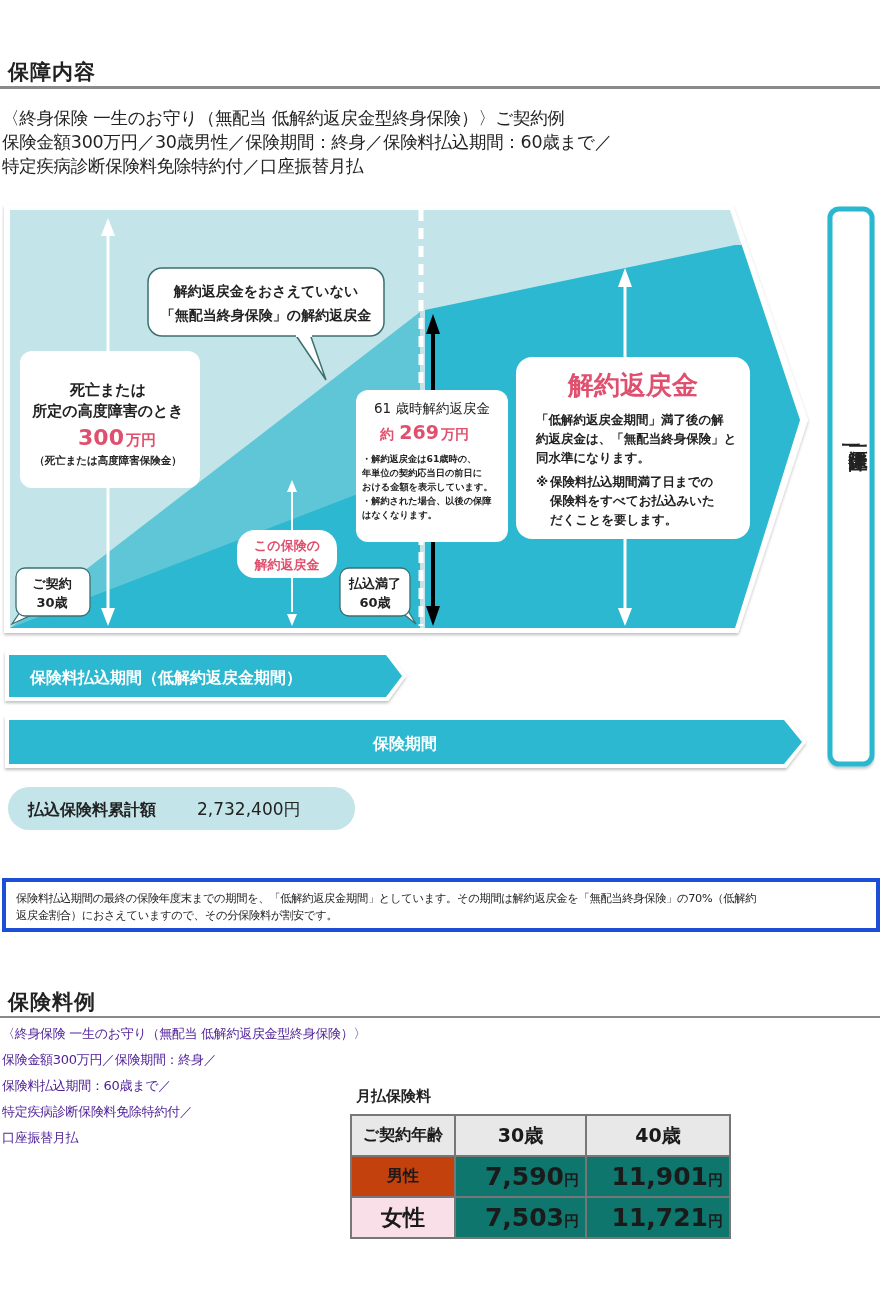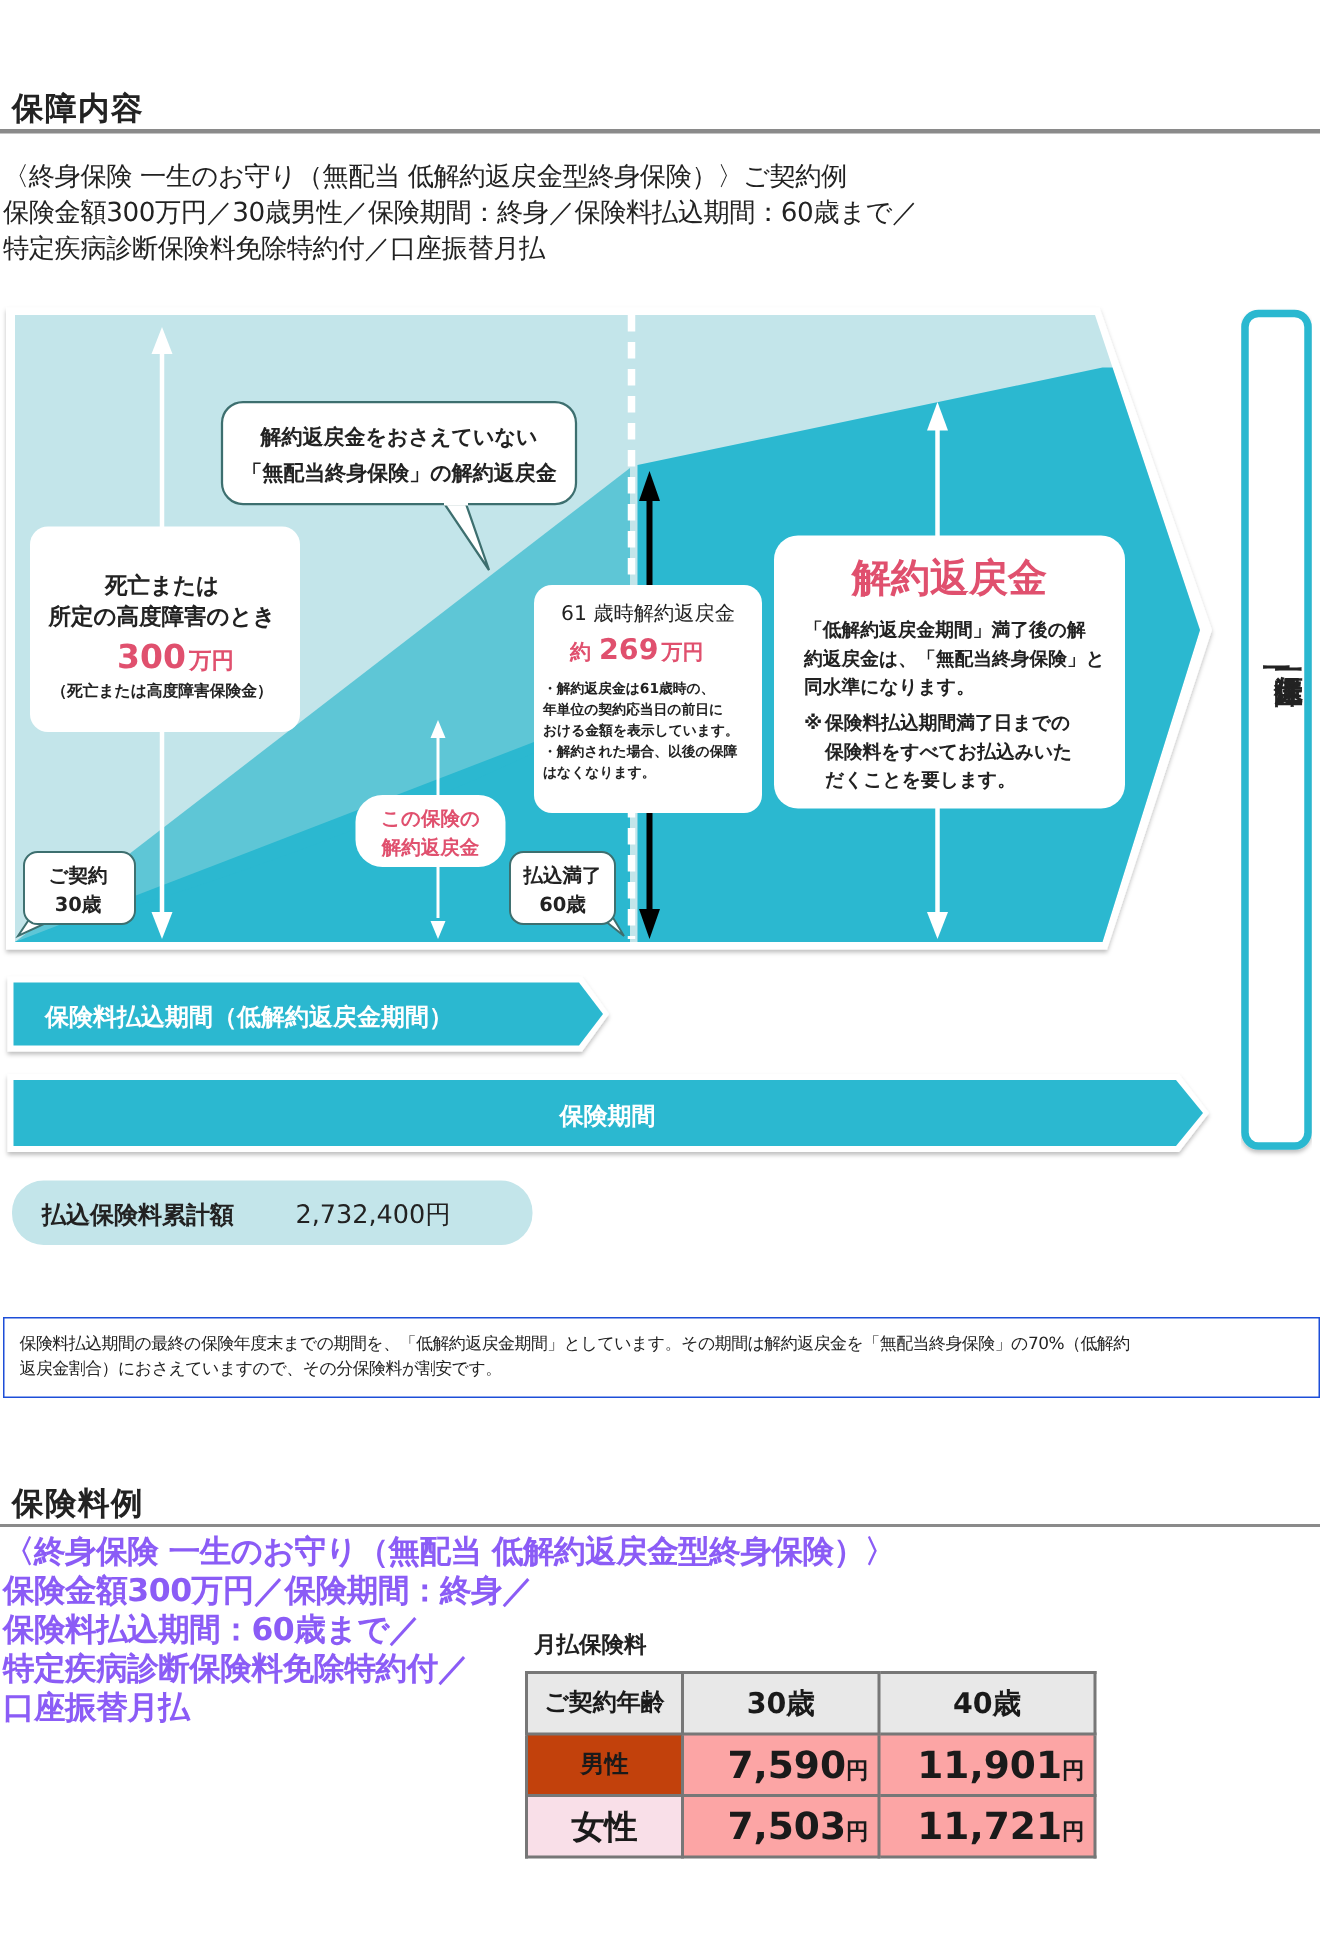--- a/index.html
+++ b/index.html
@@ -10,7 +10,7 @@
   .rule.thin { height: 2px; }
   .intro-line { left: 2px; font-size: 17.5px; line-height: 24px; color: #222; white-space: nowrap; letter-spacing: -0.3px; }
   svg text { font-family: "DejaVu Sans", "Liberation Sans", sans-serif; }
-  .note-box { left: 2px; top: 878px; width: 878px; height: 54px; border: 1px solid #1d4ed8; padding: 8px 10px 0 10px; font-size: 11.3px; line-height: 17px; color: #222; letter-spacing: -0.35px; }
+  .note-box { left: 2px; top: 878px; width: 878px; height: 54px; border: 4px solid #1d4ed8; padding: 8px 10px 0 10px; font-size: 11.3px; line-height: 17px; color: #222; letter-spacing: -0.35px; }
   .premium-intro { left: 2px; font-size: 21px; line-height: 24px; color: #8b5cf6; white-space: nowrap; letter-spacing: -0.3px; font-weight: bold; }
   .table-caption { left: 356px; top: 1087px; font-size: 15px; font-weight: bold; color: #222; }
   table.premium { position: absolute; left: 350px; top: 1114px; border-collapse: collapse; }

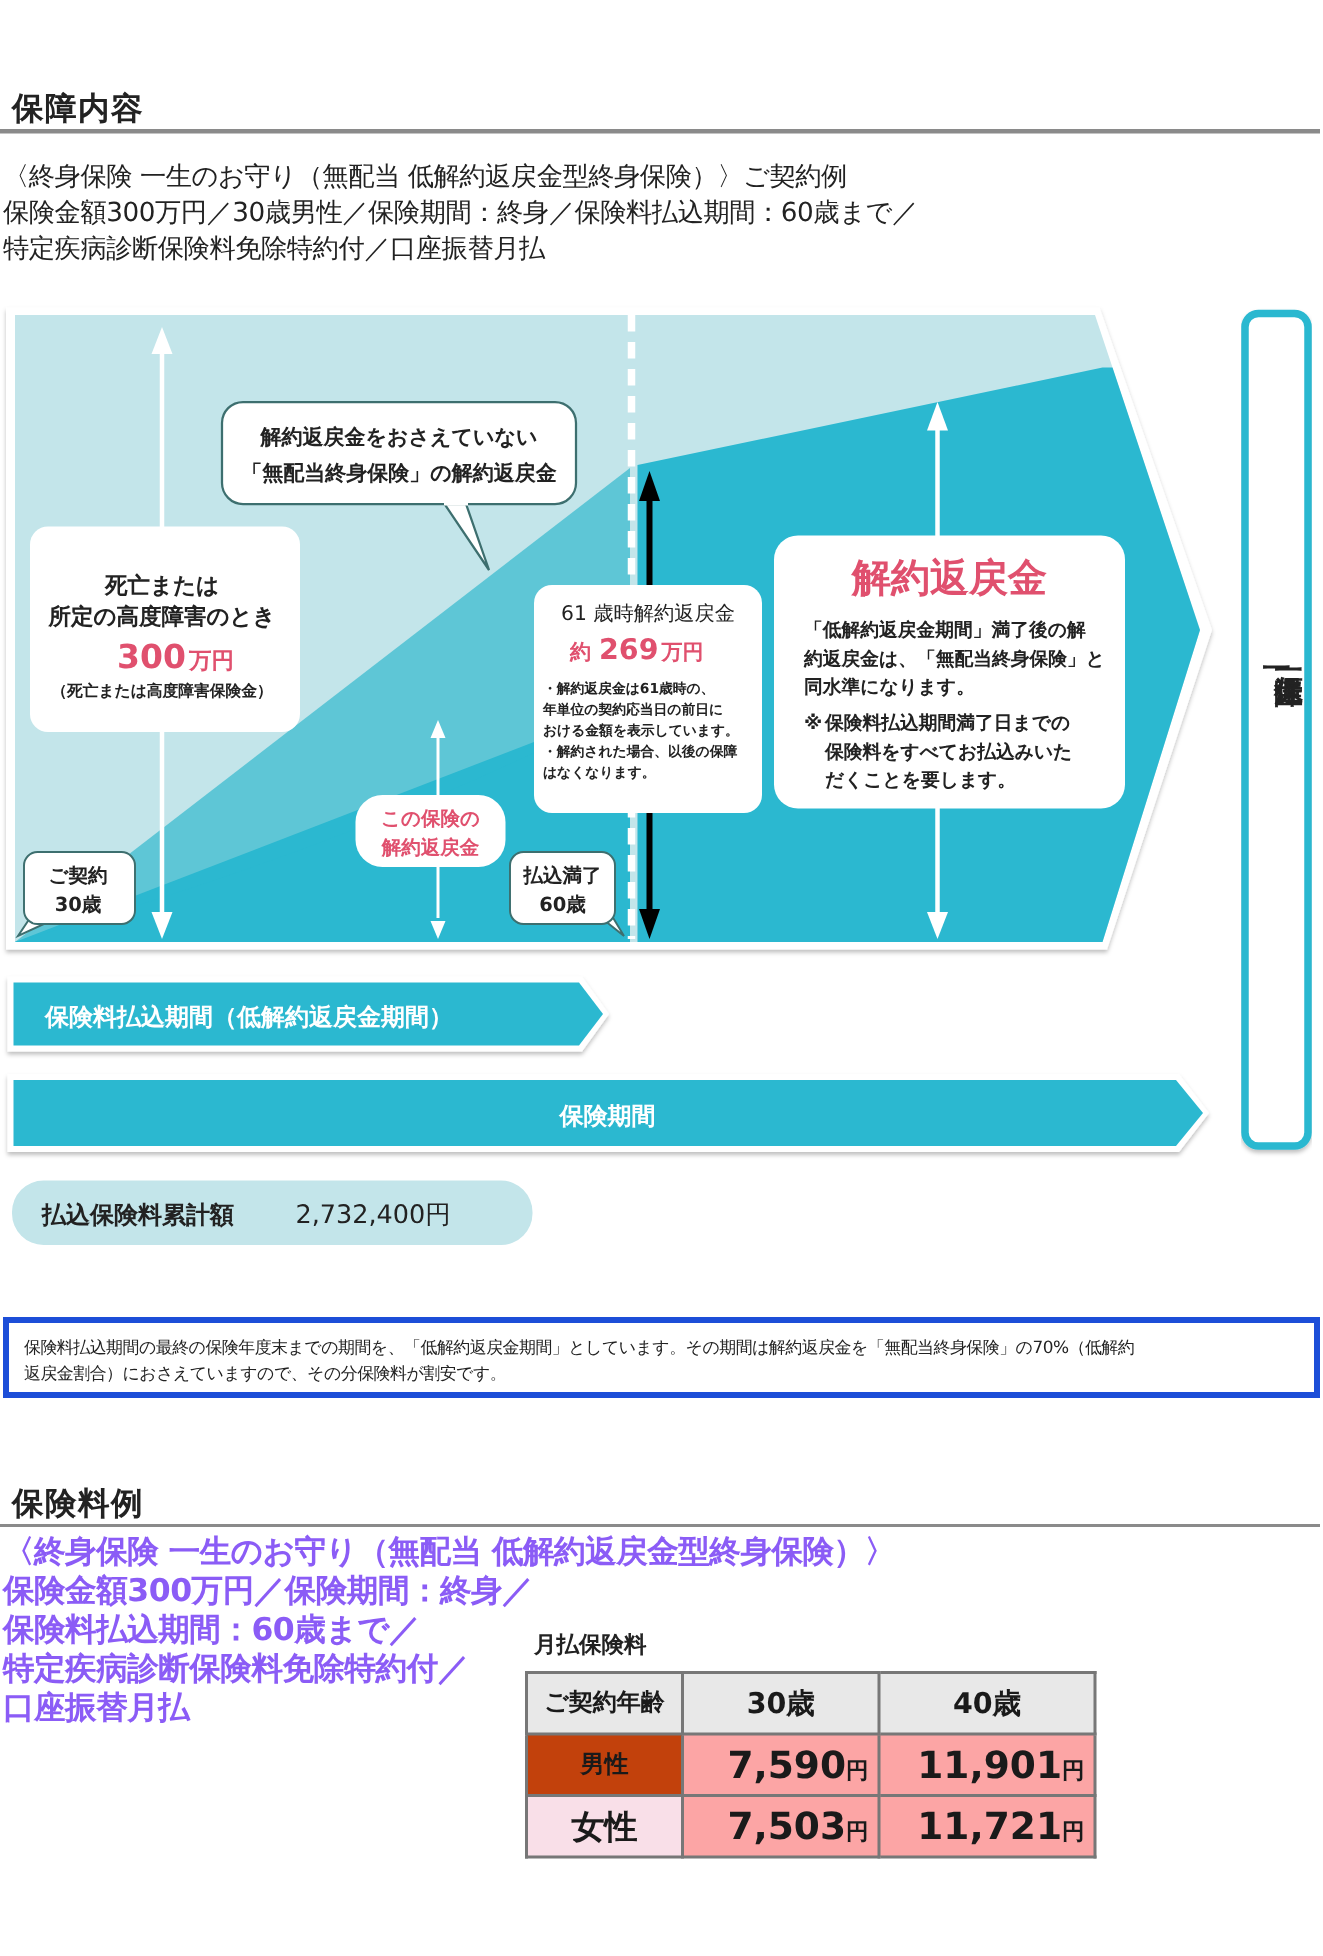--- a/index.html
+++ b/index.html
@@ -11,7 +11,7 @@
   .intro-line { left: 2px; font-size: 17.5px; line-height: 24px; color: #222; white-space: nowrap; letter-spacing: -0.3px; }
   svg text { font-family: "DejaVu Sans", "Liberation Sans", sans-serif; }
   .note-box { left: 2px; top: 878px; width: 878px; height: 54px; border: 4px solid #1d4ed8; padding: 8px 10px 0 10px; font-size: 11.3px; line-height: 17px; color: #222; letter-spacing: -0.35px; }
-  .premium-intro { left: 2px; font-size: 21px; line-height: 24px; color: #8b5cf6; white-space: nowrap; letter-spacing: -0.3px; font-weight: bold; }
+  .premium-intro { left: 2px; font-size: 13px; line-height: 24px; color: #4c1d95; white-space: nowrap; letter-spacing: -0.3px; }
   .table-caption { left: 356px; top: 1087px; font-size: 15px; font-weight: bold; color: #222; }
   table.premium { position: absolute; left: 350px; top: 1114px; border-collapse: collapse; }
   table.premium td { border: 2px solid #777; height: 41px; text-align: center; font-weight: bold; }

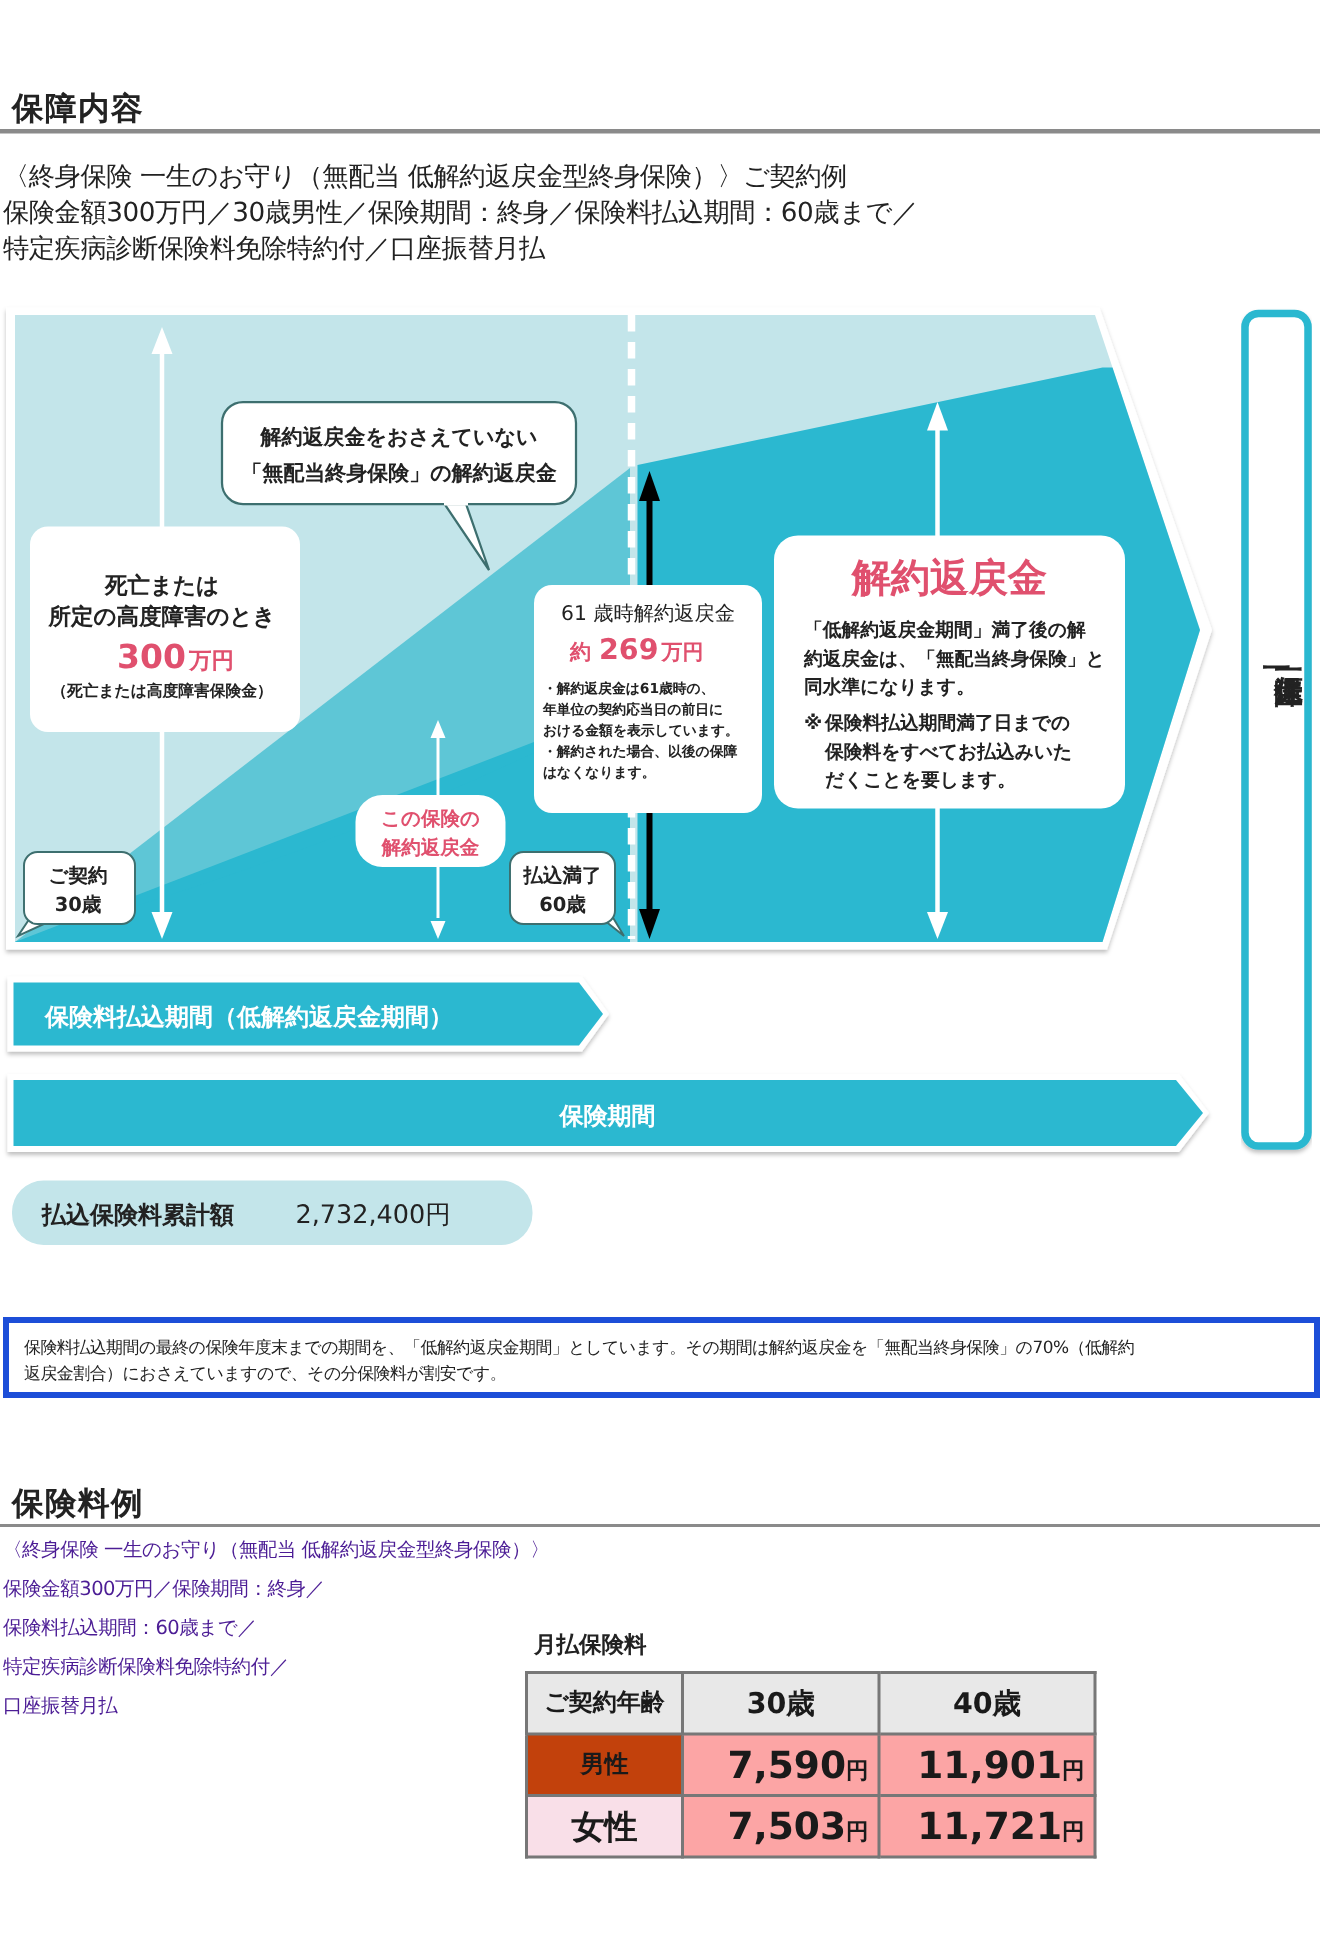--- a/index.html
+++ b/index.html
@@ -21,7 +21,7 @@
   table.premium td.col40 { width: 144px; }
   table.premium td.male { background: #c2410c; font-size: 16px; }
   table.premium td.female { background: #f9dfe8; font-size: 22px; }
-  table.premium td.val { font-size: 25px; text-align: right; padding-right: 6px; background: #fca5a5; }
+  table.premium td.val { font-size: 25px; text-align: right; padding-right: 6px; background: #0f766e; }
   table.premium td.val .yen { font-size: 15px; }
 </style>
 </head>

